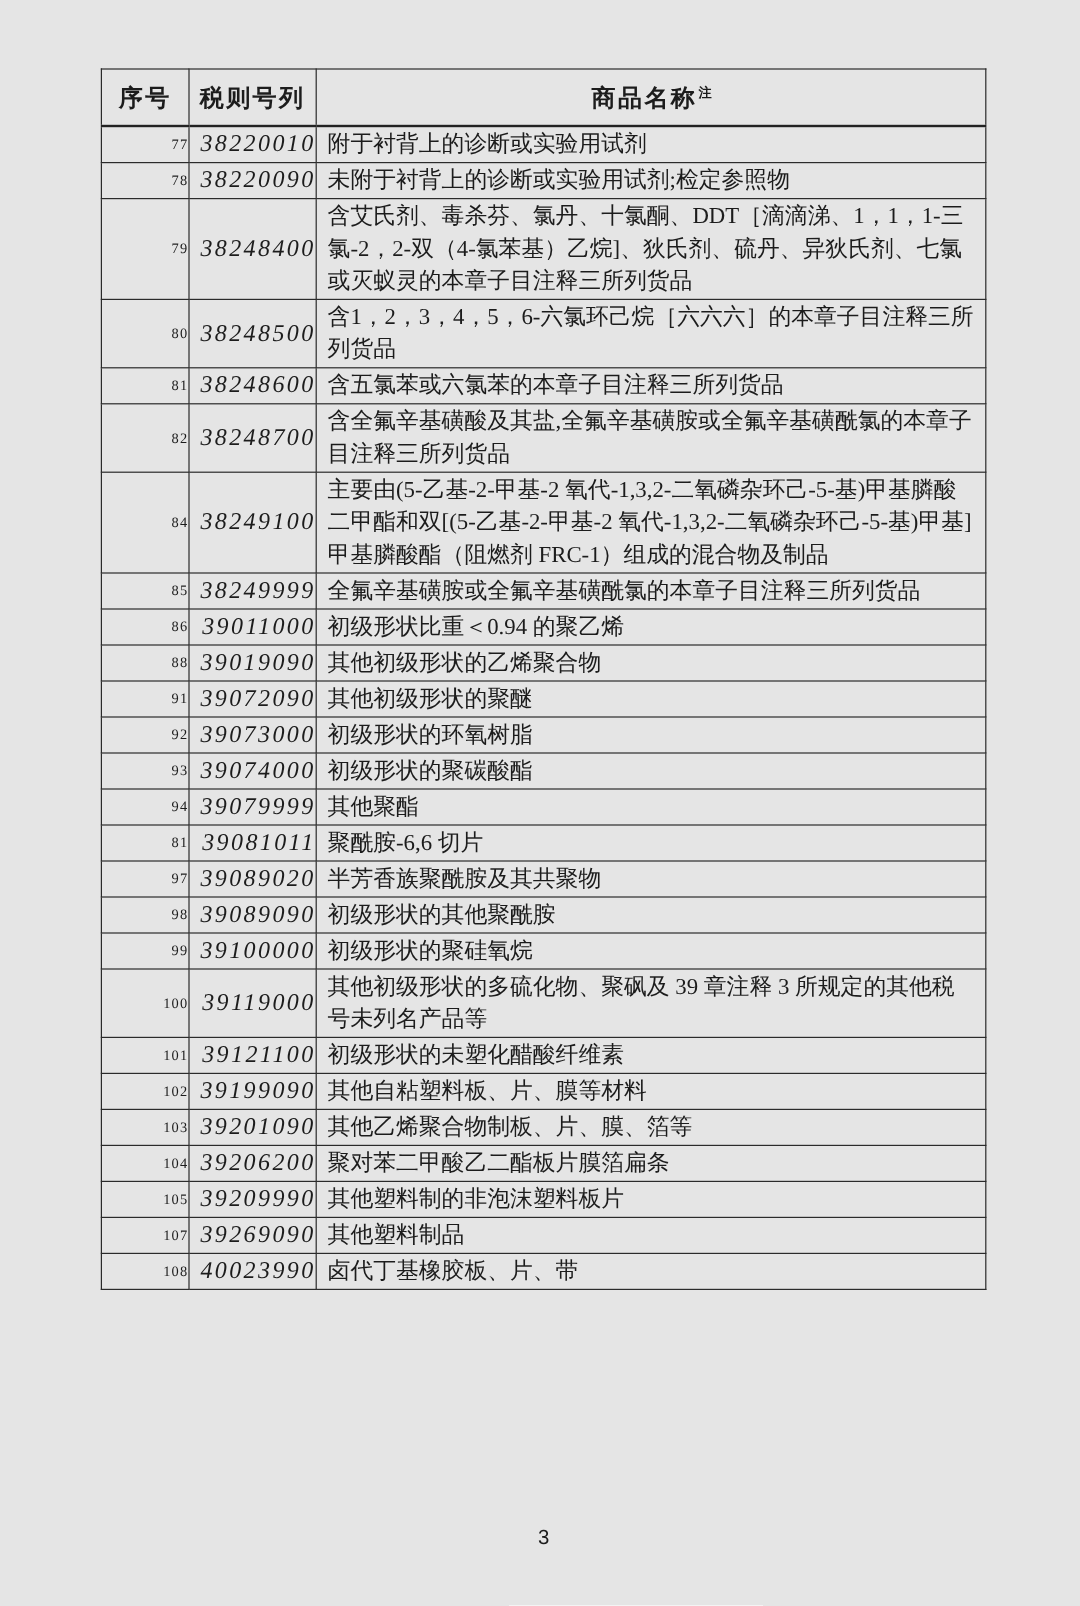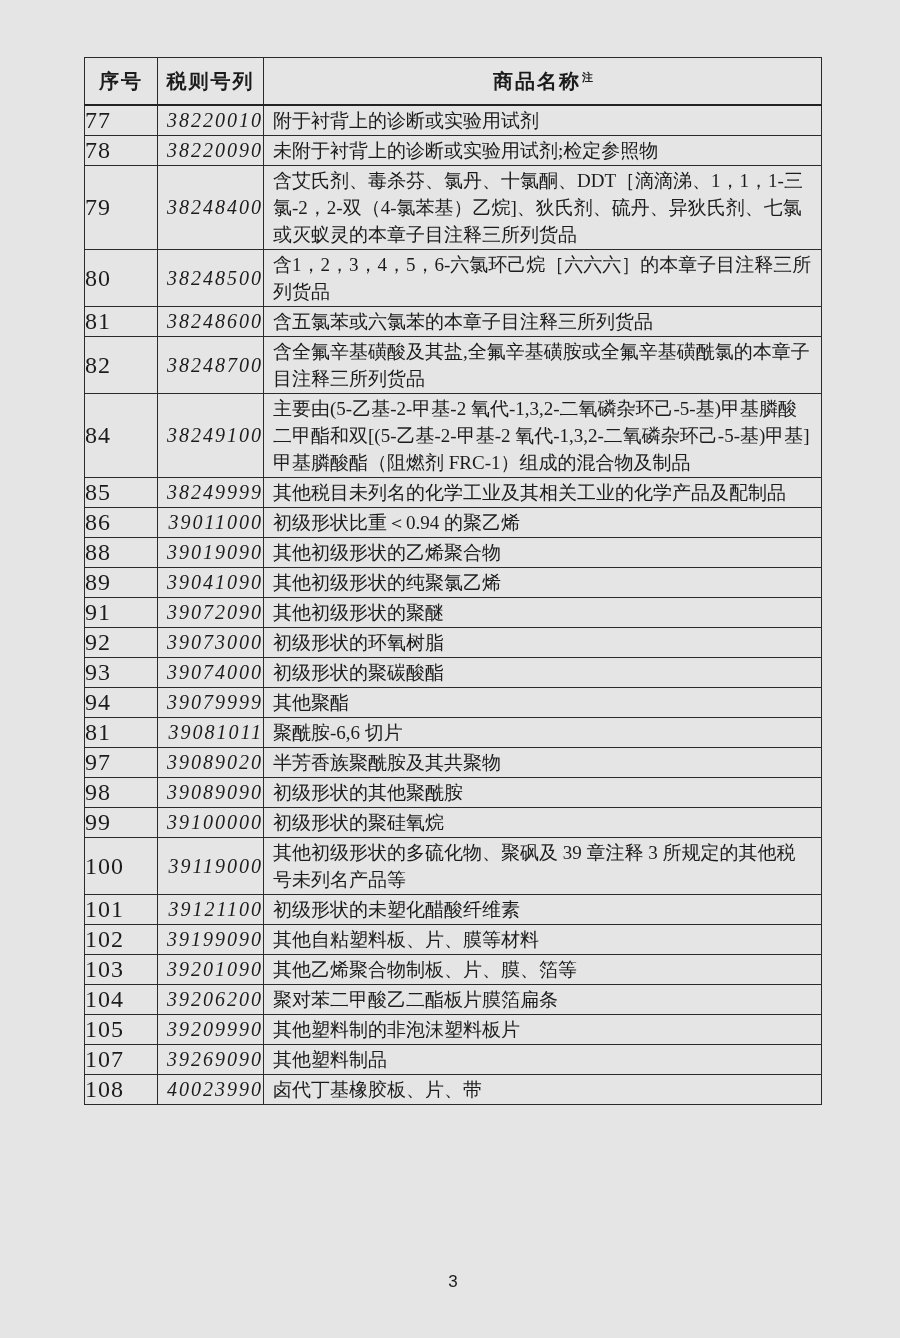--- a/index.html
+++ b/index.html
@@ -52,8 +52,8 @@
     padding: 1px 0;
   }
   td.c-no {
-    text-align: left;
-    font-size: 24px;
+    text-align: right;
+    font-size: 12px;
     letter-spacing: 1px;
   }
   td.c-code {

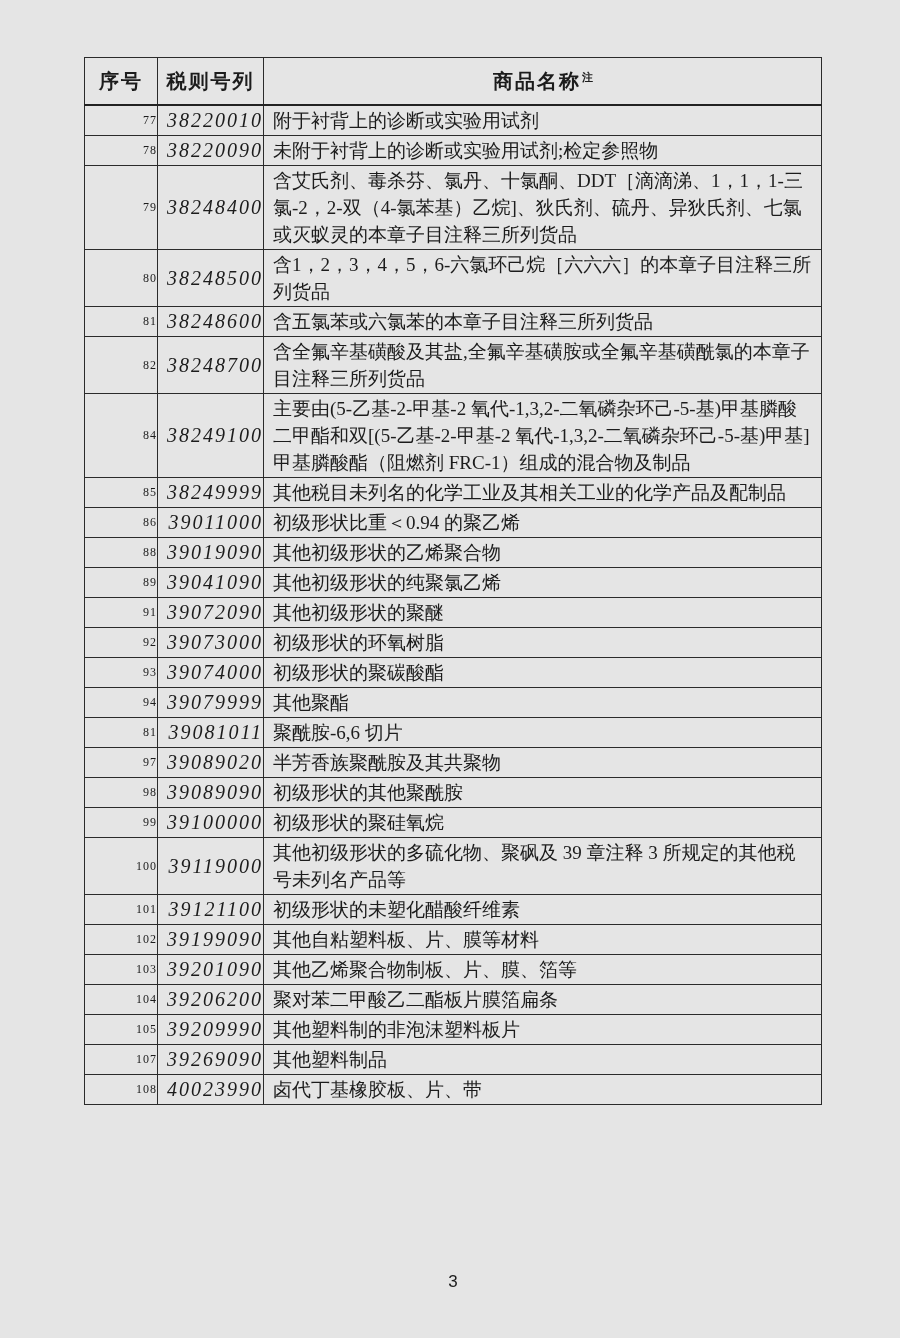--- a/index.html
+++ b/index.html
@@ -135,7 +135,7 @@
         <tr>
           <td class="c-no">85</td>
           <td class="c-code">38249999</td>
-          <td class="c-name">其他税目未列名的化学工业及其相关工业的化学产品及配制品</td>
+          <td class="c-name">全氟辛基磺胺或全氟辛基磺酰氯的本章子目注释三所列货品</td>
         </tr>
         <tr>
           <td class="c-no">86</td>

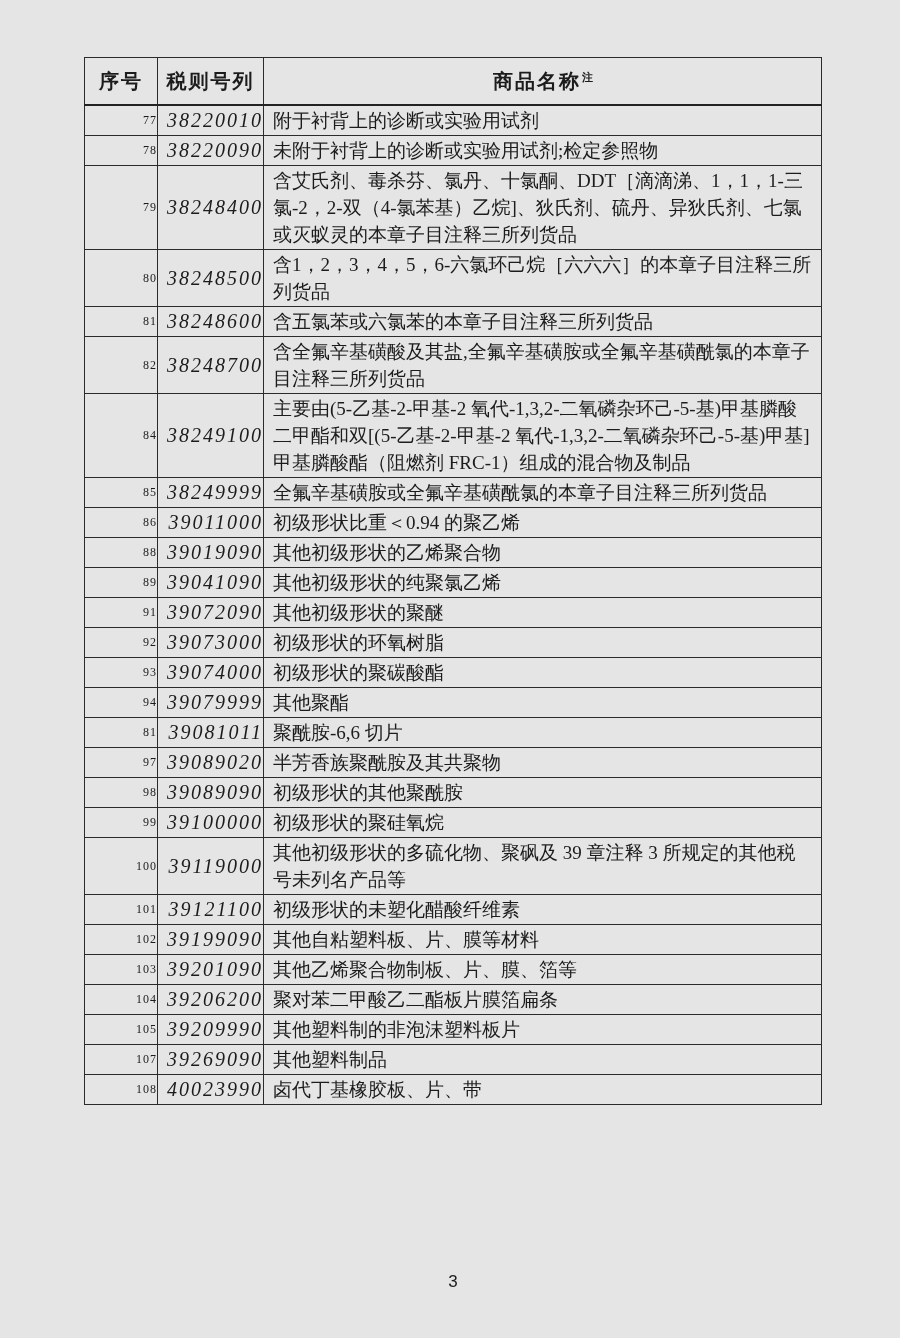--- a/index.html
+++ b/index.html
@@ -148,11 +148,6 @@
           <td class="c-name">其他初级形状的乙烯聚合物</td>
         </tr>
         <tr>
-          <td class="c-no">89</td>
-          <td class="c-code">39041090</td>
-          <td class="c-name">其他初级形状的纯聚氯乙烯</td>
-        </tr>
-        <tr>
           <td class="c-no">91</td>
           <td class="c-code">39072090</td>
           <td class="c-name">其他初级形状的聚醚</td>

